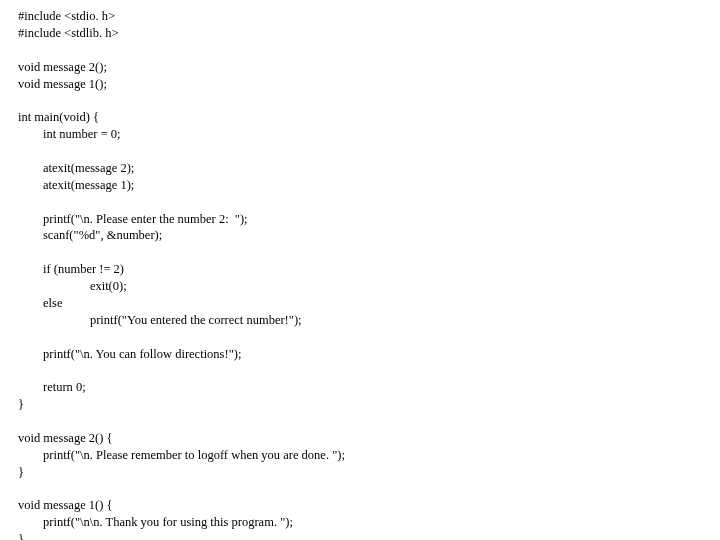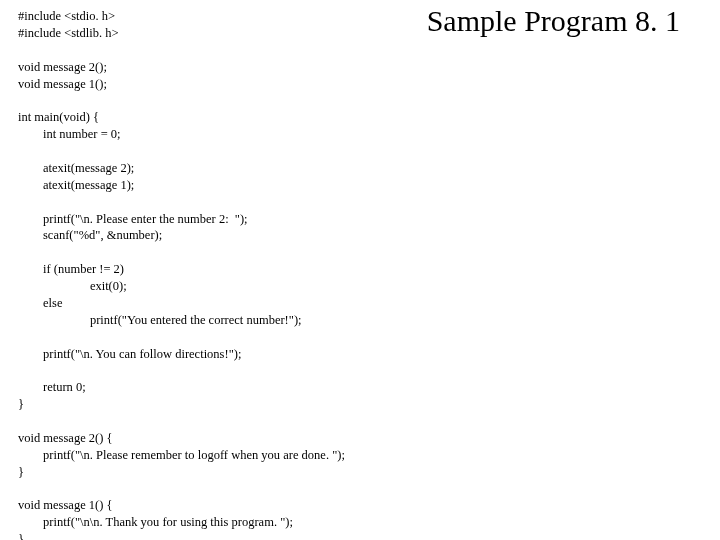--- a/index.html
+++ b/index.html
@@ -38,7 +38,6 @@
 <body>
 
 <div class="slide">
-  <div class="title">Sample Program 8. 1</div>
   <div class="code">#include &lt;stdio. h&gt;
 #include &lt;stdlib. h&gt;
 

